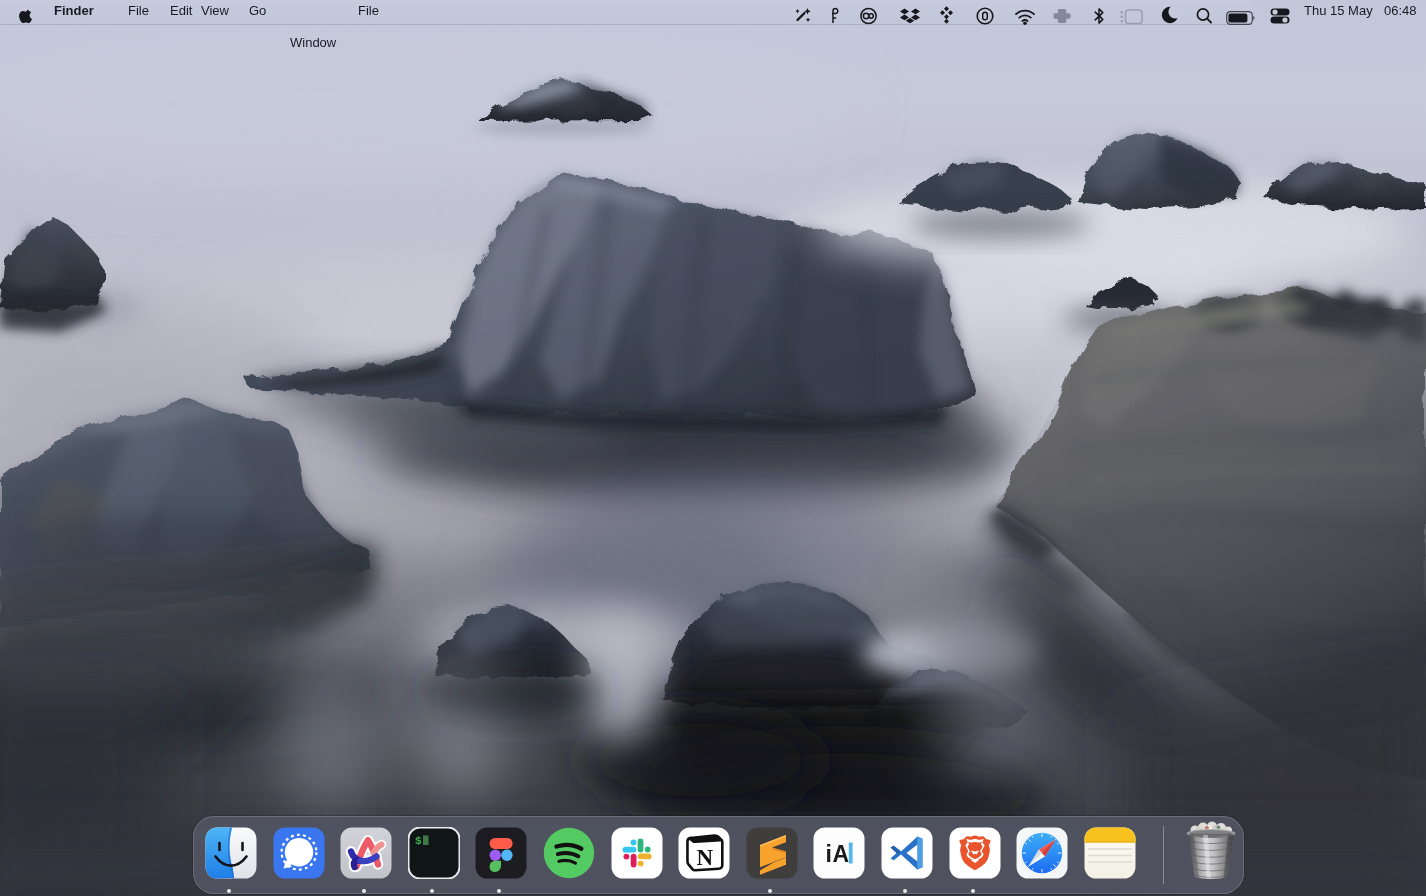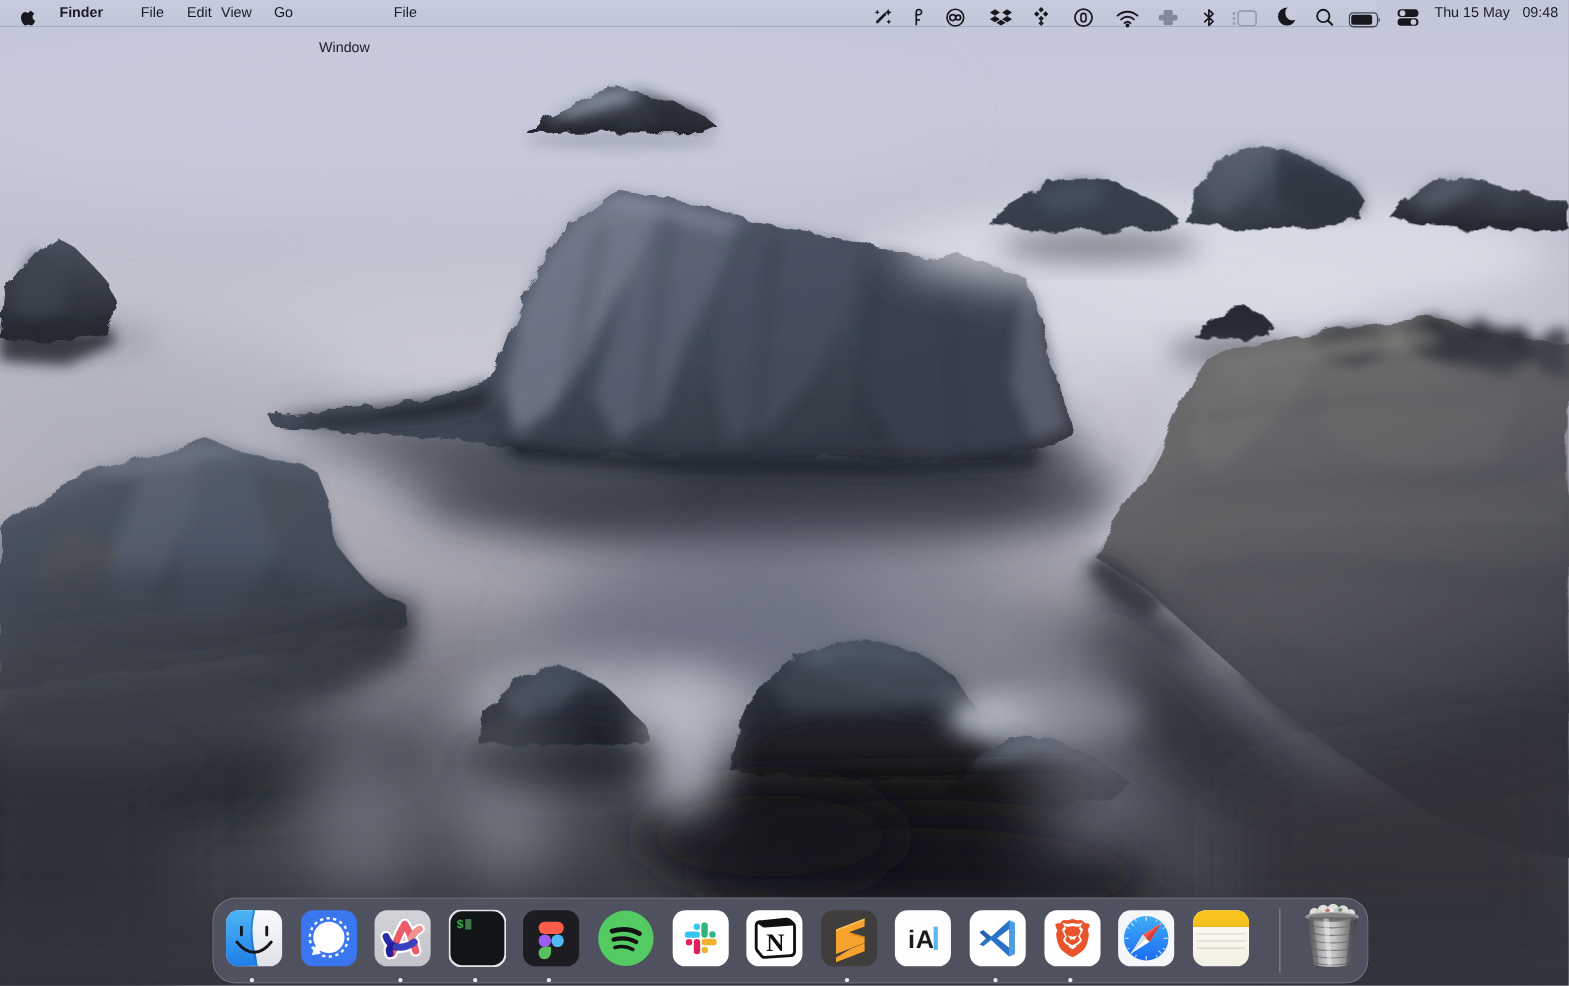--- a/index.html
+++ b/index.html
@@ -340,7 +340,7 @@
     <circle cx="15" cy="12" r="2.6" fill="#c6cadc"></circle>
   </svg>
   <div class="mi" style="left:1304px;">Thu 15 May</div>
-  <div class="mi" style="left:1384px;">09:48</div>
+  <div class="mi" style="left:1384px;">06:48</div>
 </div>
 <div id="dock"></div>
 <div id="dsep"></div>

